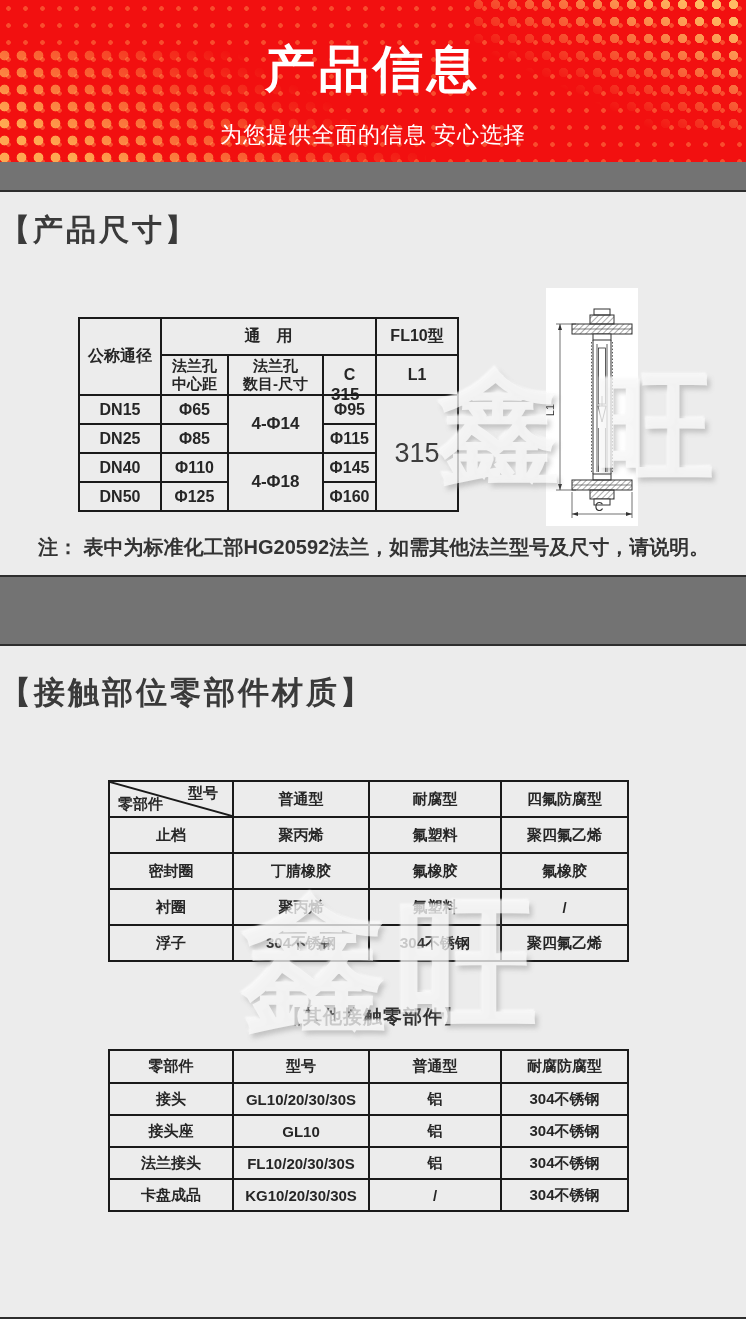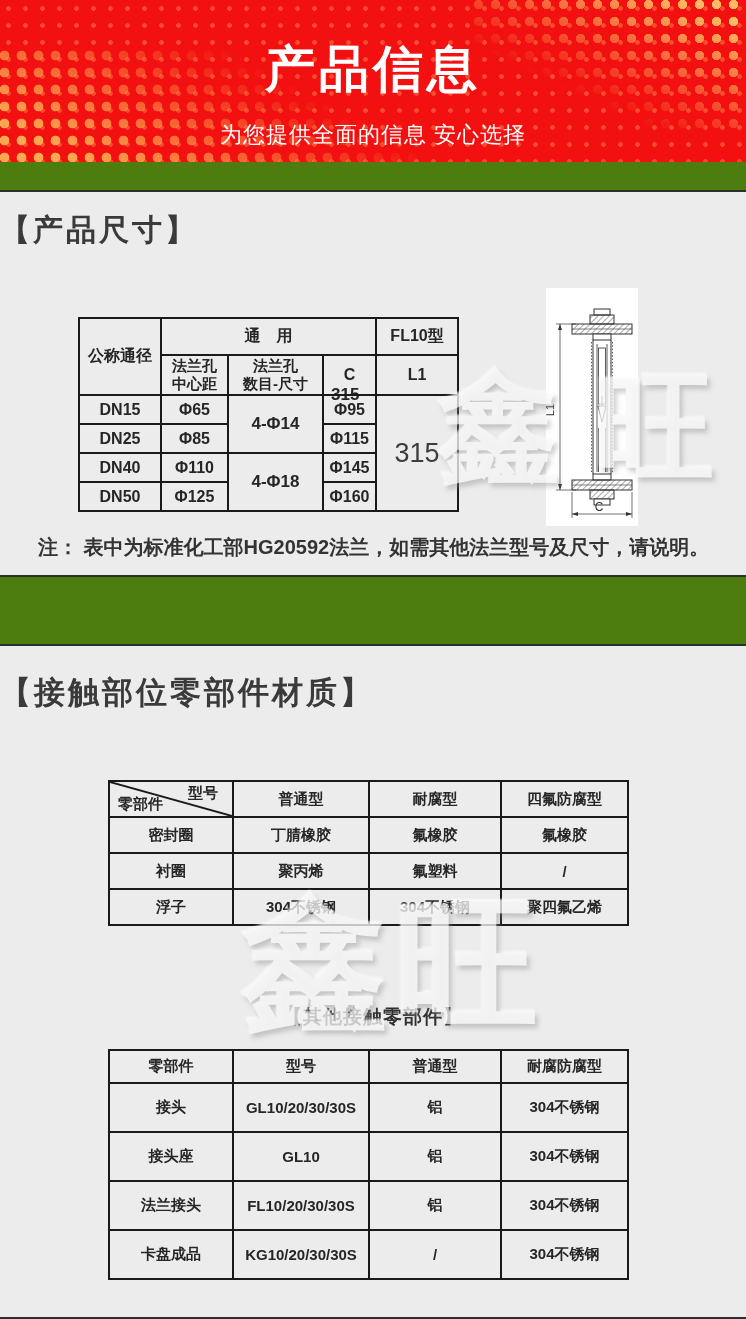--- a/index.html
+++ b/index.html
@@ -4,7 +4,7 @@
 <style>
   * { margin:0; padding:0; box-sizing:border-box; }
   body { background:#fff; font-family:"Liberation Sans","DejaVu Sans",sans-serif; }
-  .page { position:relative; width:746px; height:1319px; margin:0 auto; background:#4d7c0f; overflow:hidden; }
+  .page { position:relative; width:746px; height:1319px; margin:0 auto; background:#737373; overflow:hidden; }
 
   
   .banner { position:absolute; top:0; left:0; width:746px; height:162px; background:#f21010; overflow:hidden; }

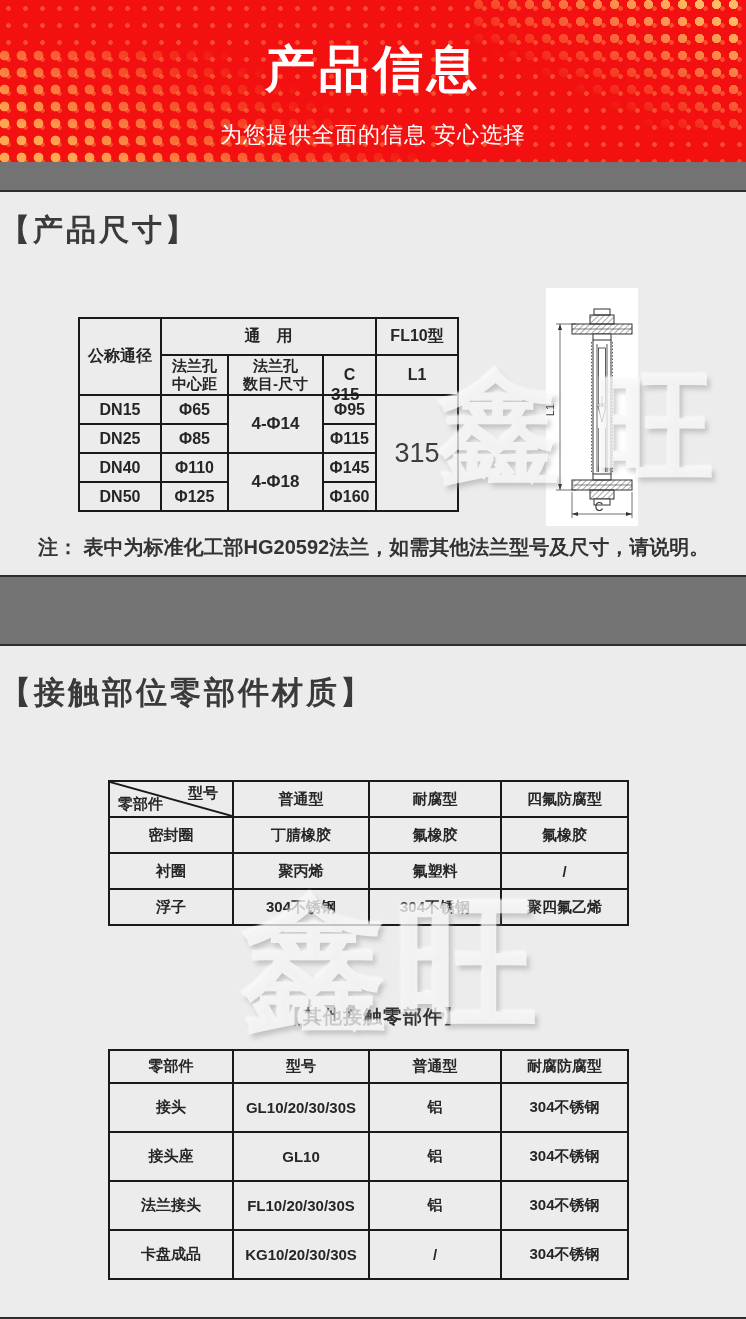--- a/index.html
+++ b/index.html
@@ -227,6 +227,12 @@
         <td>四氟防腐型</td>
       </tr>
       <tr>
+        <td>止档</td>
+        <td>聚丙烯</td>
+        <td>氟塑料</td>
+        <td>聚四氟乙烯</td>
+      </tr>
+      <tr>
         <td>密封圈</td>
         <td>丁腈橡胶</td>
         <td>氟橡胶</td>

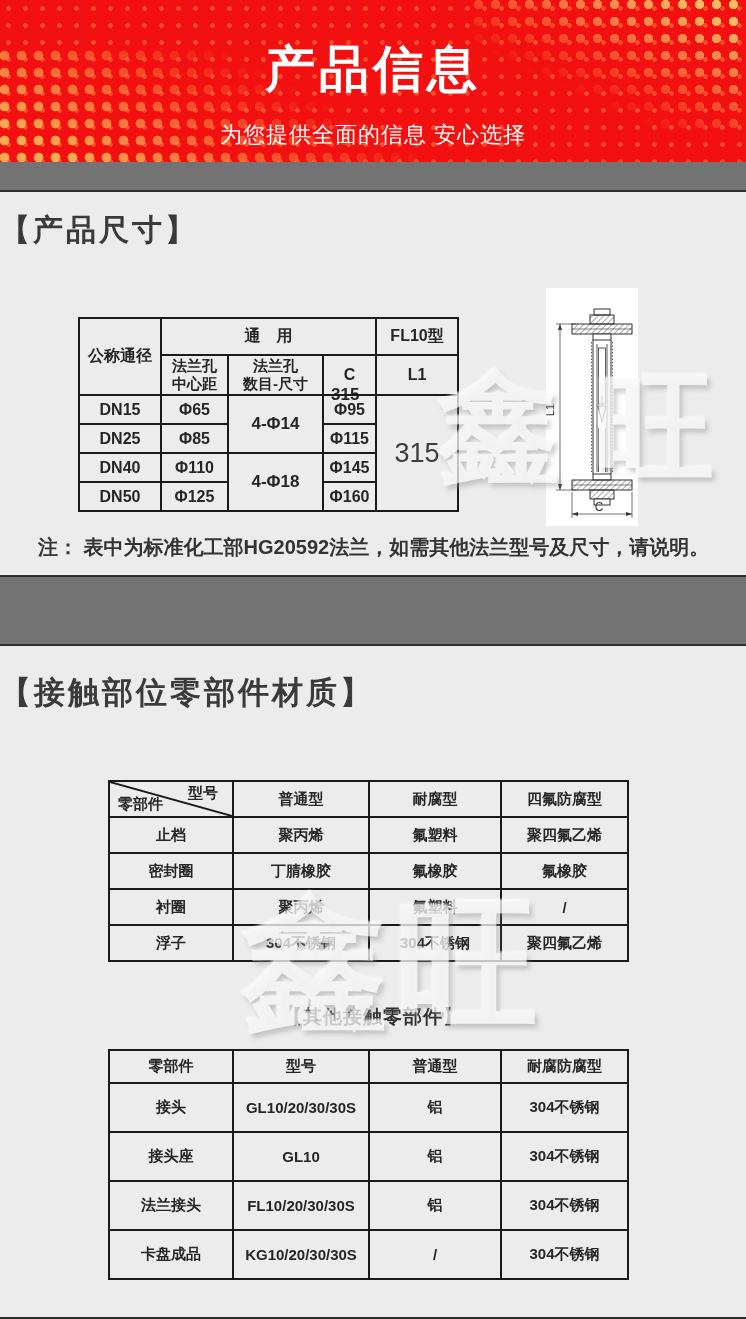--- a/index.html
+++ b/index.html
@@ -63,7 +63,7 @@
   .mat2 { top:403px; }
   .mat1 tr { height:36px; }
   .mat2 tr.hd { height:33px; }
-  .mat2 tr.rw { height:49px; }
+  .mat2 tr.rw { height:32px; }
   .diag { position:relative; }
   .diag svg { position:absolute; left:0; top:0; width:100%; height:100%; }
   .diag .dtop { position:absolute; right:14px; top:2px; }

